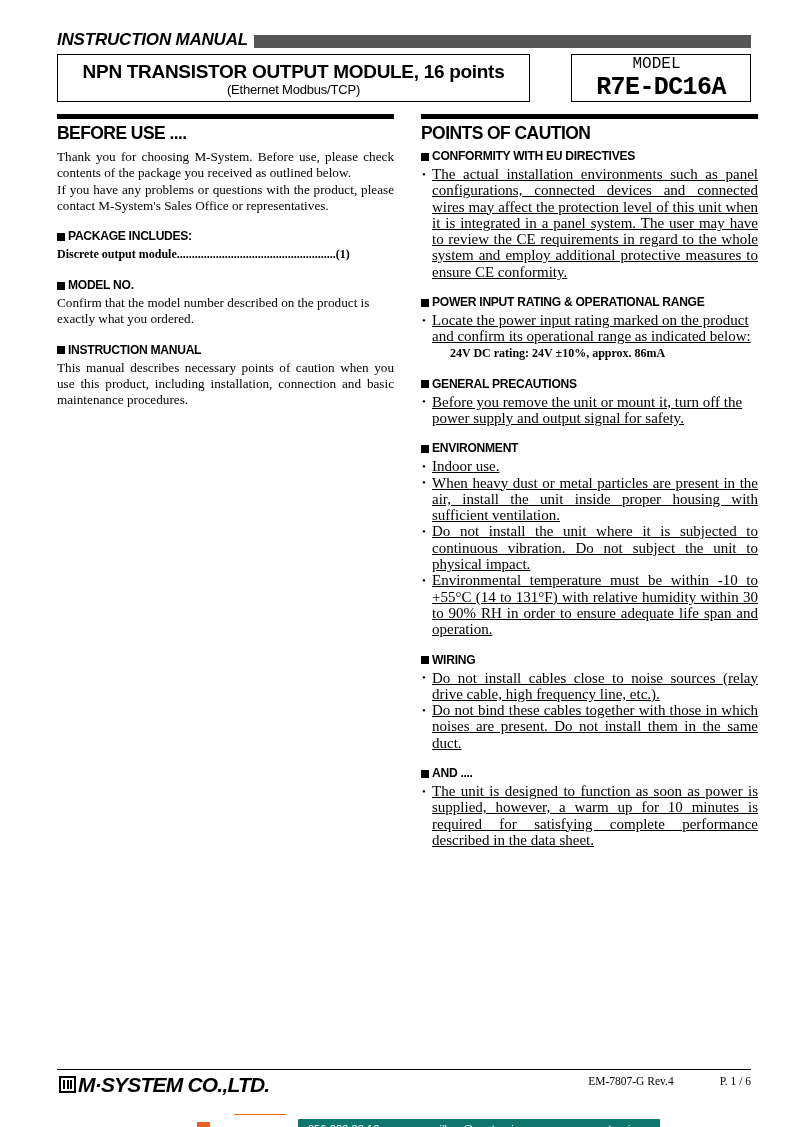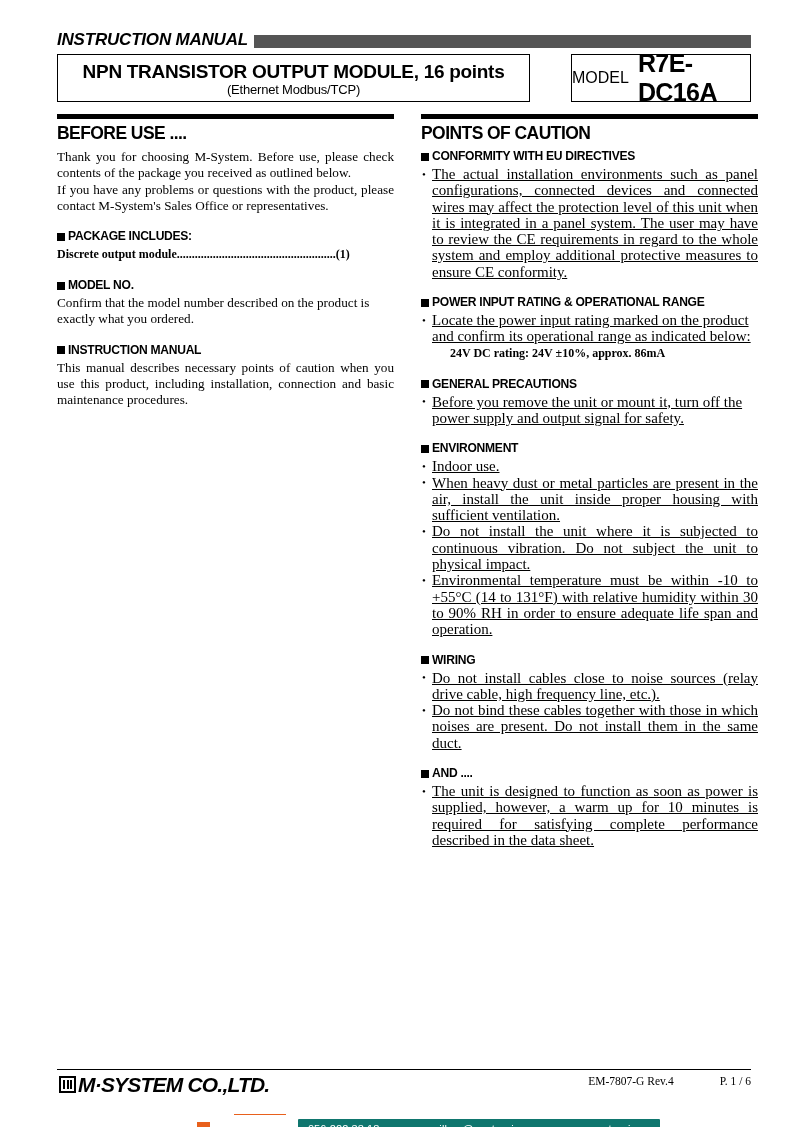--- a/index.html
+++ b/index.html
@@ -75,8 +75,9 @@
   .title-box.model {
     flex: 1;
     margin-left: 1px;
-    flex-direction: row;
+    flex-direction: column;
     justify-content: flex-start;
+    font-family: Liberation Mono, monospace;
   }
   .title-main-line {
     font-weight: bold;

